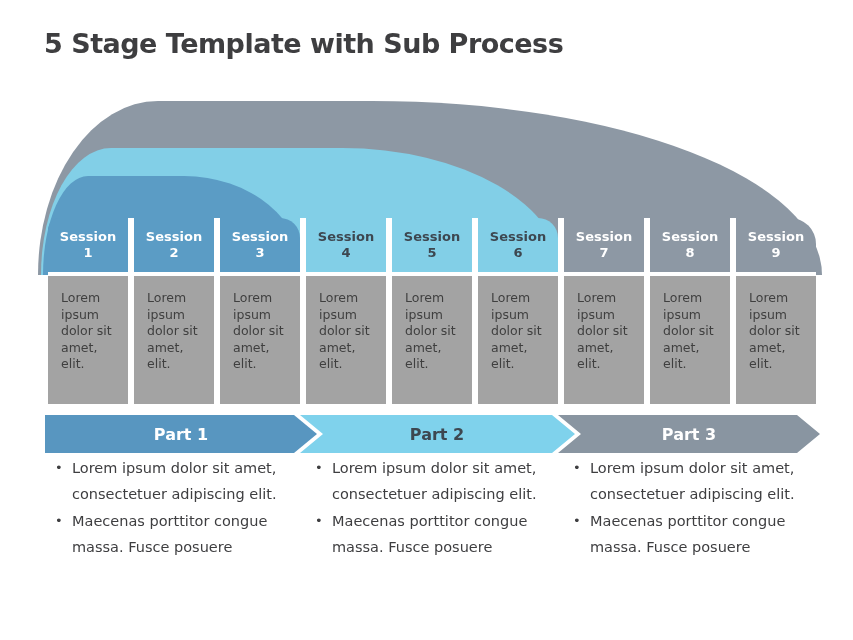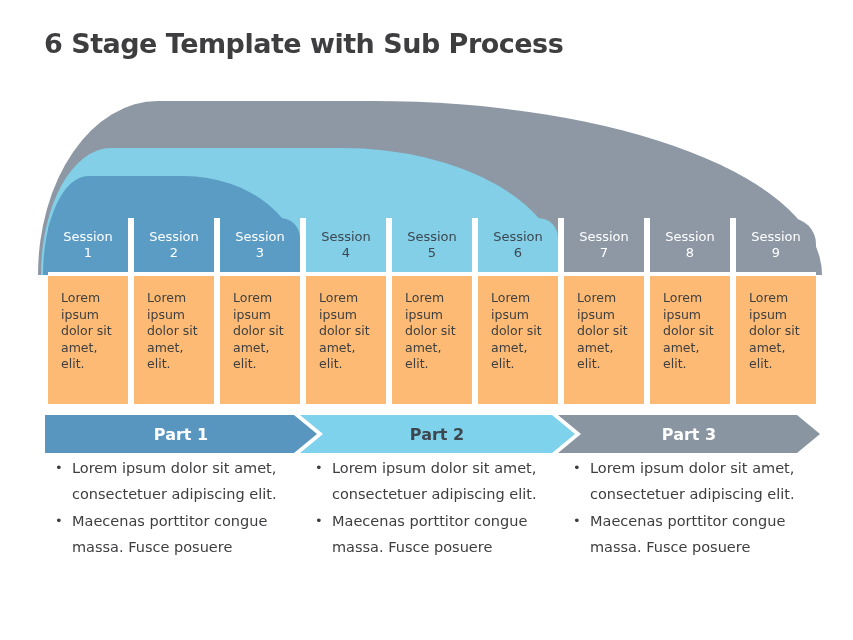--- a/index.html
+++ b/index.html
@@ -56,7 +56,7 @@
 
 <div id="slide">
 
-  <div class="title">6 Stage Template with Sub Process</div>
+  <div class="title">5 Stage Template with Sub Process</div>
 
   <div class="arch arch-stage3"></div>
   <div class="arch arch-stage2"></div>

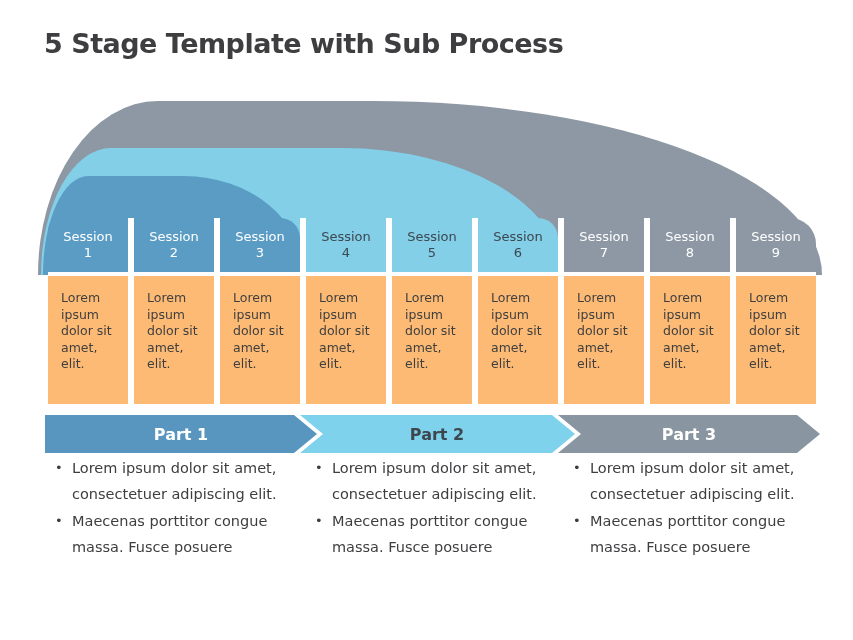--- a/index.html
+++ b/index.html
@@ -25,7 +25,7 @@
   .col + .col { border-left:6px solid #ffffff; }
   .col-header {
     height:54px; display:flex; flex-direction:column; align-items:center; justify-content:center;
-    font-weight:normal; font-size:13px; line-height:1.25; text-align:center;
+    font-weight:bold; font-size:13px; line-height:1.25; text-align:center;
   }
   .stage-1 .col-header { background:#5b9cc5; color:#ffffff; }
   .stage-2 .col-header { background:#82cfe7; color:#3d4750; }

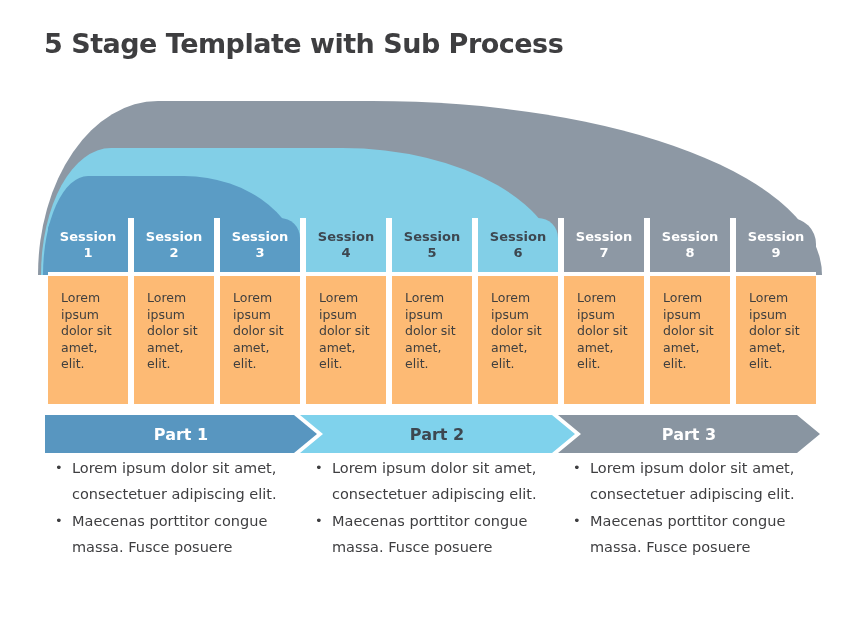--- a/index.html
+++ b/index.html
@@ -35,7 +35,7 @@
   .col-9 .col-header { border-top-right-radius:26px; }
   .col-gap  { height:4px; background:#ffffff; }
   .col-body {
-    height:128px; background:#fdba74; box-sizing:border-box;
+    height:128px; background:#a3a3a3; box-sizing:border-box;
     padding:14px 6px 0 13px; font-size:12.5px; line-height:1.32; color:#3f3f3f;
   }
   

